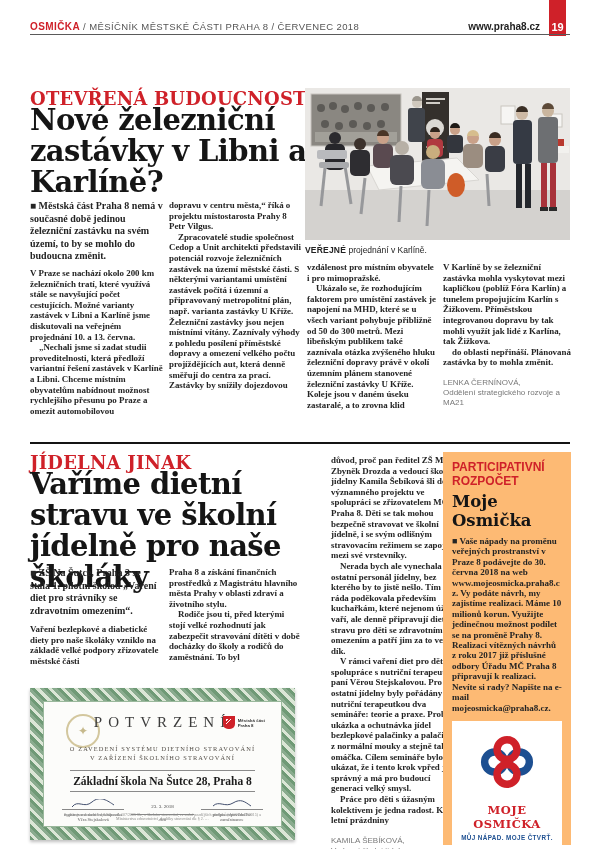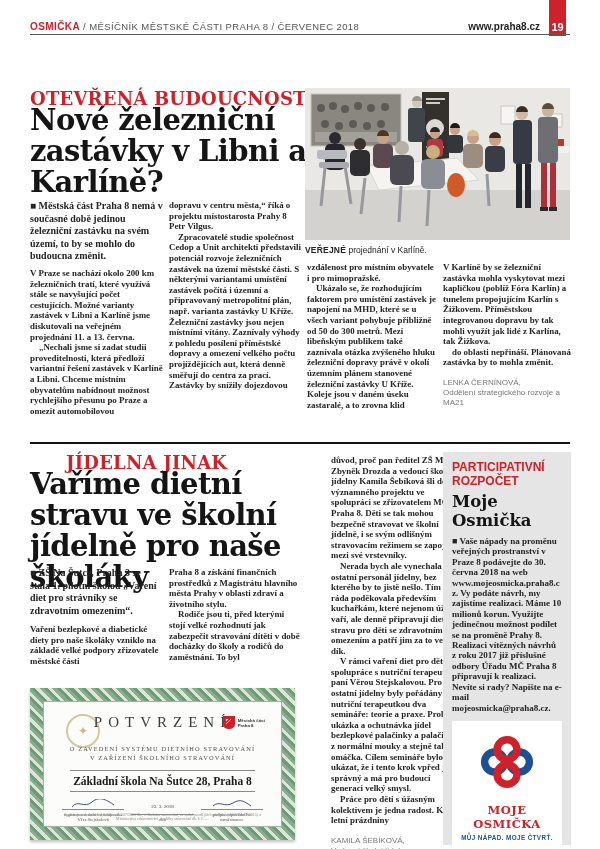--- a/index.html
+++ b/index.html
@@ -190,7 +190,7 @@
       <p>■ Městská část Praha 8 nemá v současné době jedinou železniční zastávku na svém území, to by se mohlo do budoucna změnit.</p>
     </div>
   <div class="abs body" style="left:30px;top:268px;width:133px;">
-      <p>V Praze se nachází okolo 200 km železničních tratí, které využívá stále se navyšující počet cestujících. Možné varianty zastávek v Libni a Karlíně jsme diskutovali na veřejném projednání 11. a 13. června.</p>
+      <p>V Praze se nachází okolo 200 km železničních tratí, které využívá stále se navyšující počet cestujících. Možné varianty zastávek v Libni a Karlíně jsme diskutovali na veřejném projednání 10. a 13. června.</p>
       <p>„Nechali jsme si zadat studii proveditelnosti, která předloží variantní řešení zastávek v Karlíně a Libni. Chceme místním obyvatelům nabídnout možnost rychlejšího přesunu po Praze a omezit automobilovou</p>
     </div>
   <div class="abs body" style="left:169px;top:200px;width:132px;">

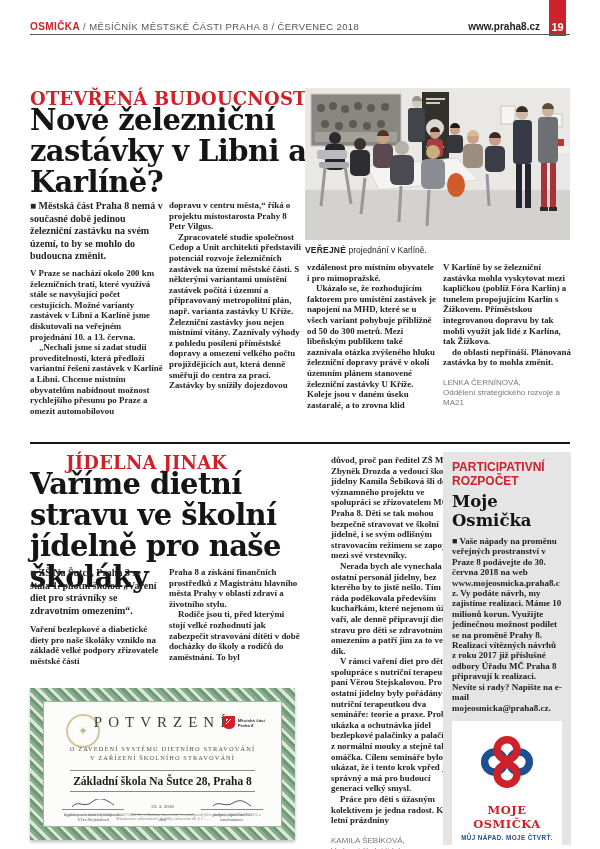--- a/index.html
+++ b/index.html
@@ -214,7 +214,7 @@
 
   <div class="abs divider" style="left:30px;top:442px;width:540px;"></div>
 
-  <div class="abs kicker" style="left:30px;top:452px;margin-left:36px;">JÍDELNA JINAK</div>
+  <div class="abs kicker" style="left:30px;top:452px;">JÍDELNA JINAK</div>
   <div class="abs headline" style="left:30px;top:469px;width:295px;">Vaříme dietní stravu ve školní jídelně pro naše školáky</div>
 
   <div class="abs lead" style="left:30px;top:567px;width:133px;">

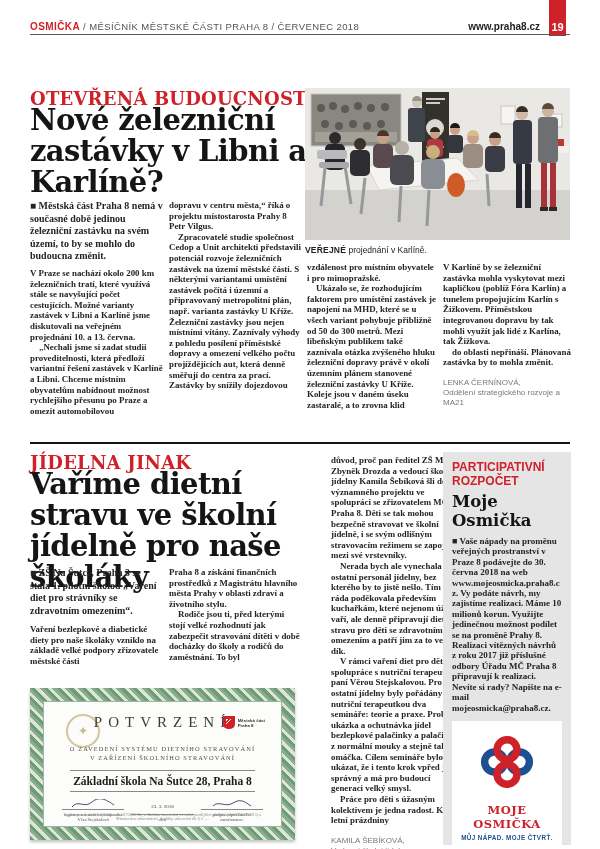--- a/index.html
+++ b/index.html
@@ -38,7 +38,7 @@
   .photo svg{display:block;}
 
   
-  .sidebar{background:#e5e5e5;padding:9px 9px 8px 9px;box-sizing:border-box;}
+  .sidebar{background:#fdba74;padding:9px 9px 8px 9px;box-sizing:border-box;}
   .sb-kicker{font-family:"Liberation Sans",sans-serif;font-weight:bold;font-size:12px;line-height:13.5px;color:var(--red);}
   .sb-title{font-family:"DejaVu Serif",serif;font-weight:bold;font-size:16.5px;color:#151515;margin:4px 0 6px 0;}
   .sb-body p{font-weight:bold;font-size:9px;line-height:10.4px;margin:0;overflow-wrap:anywhere;}

